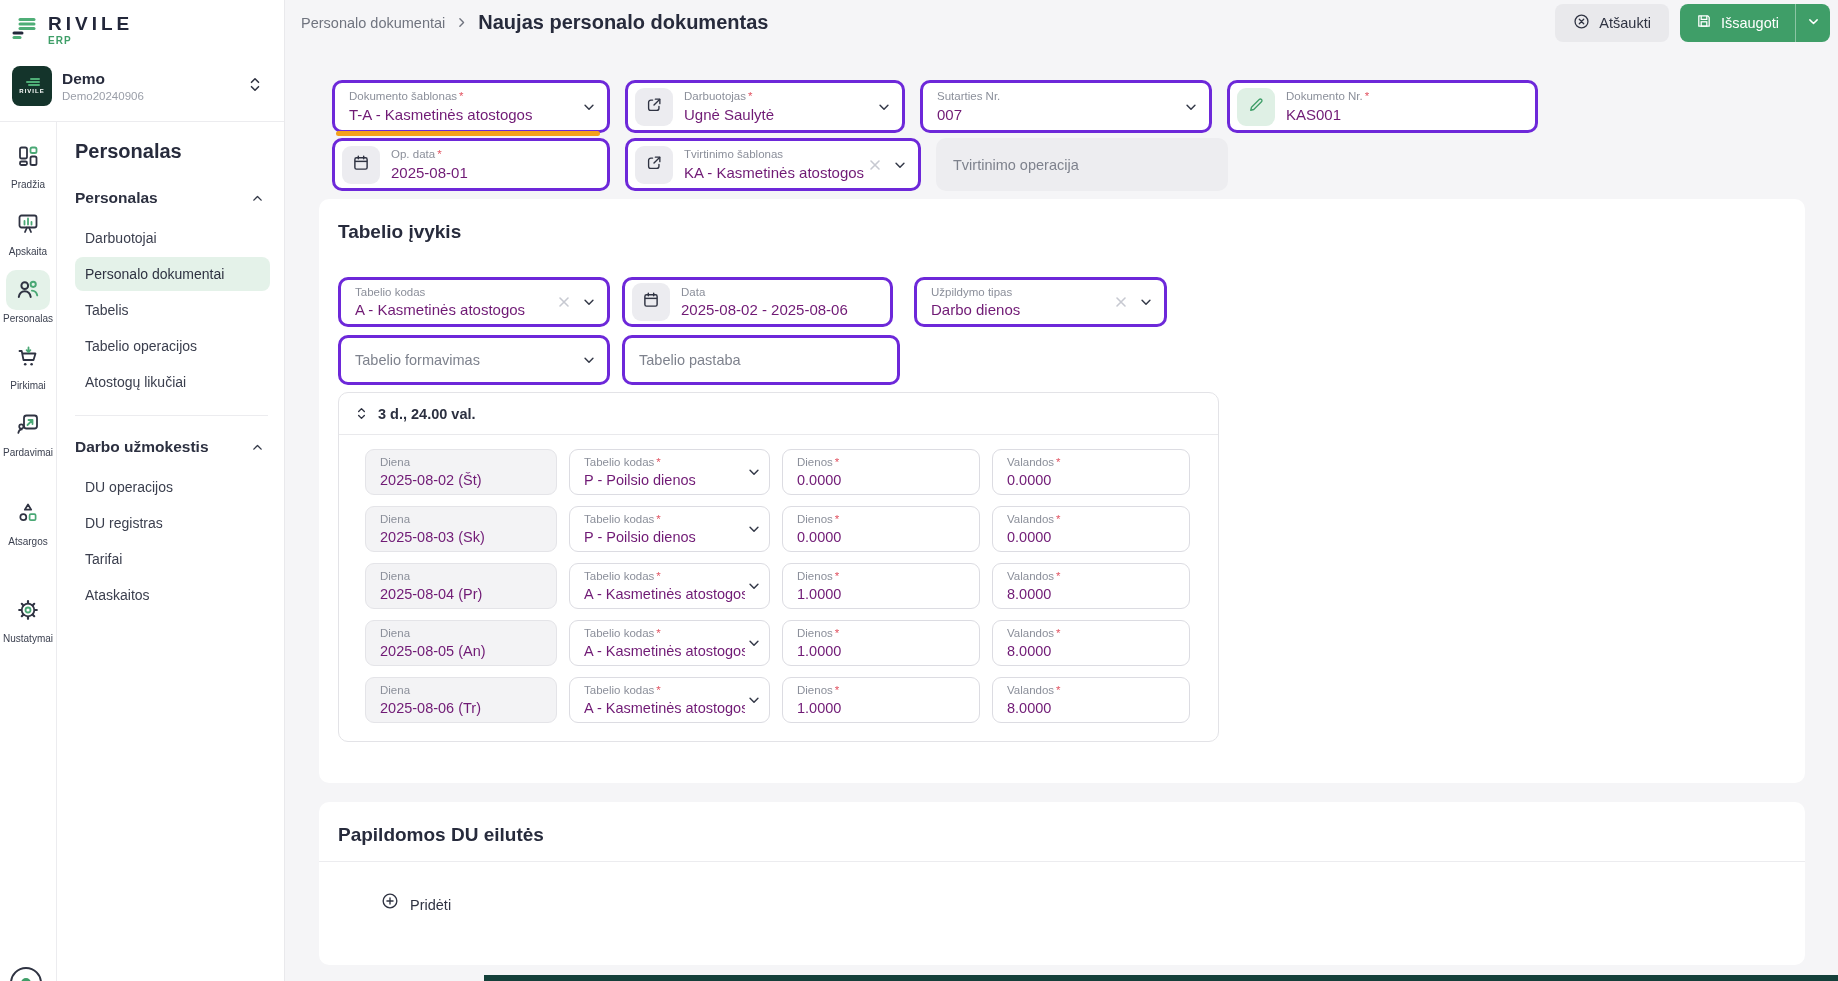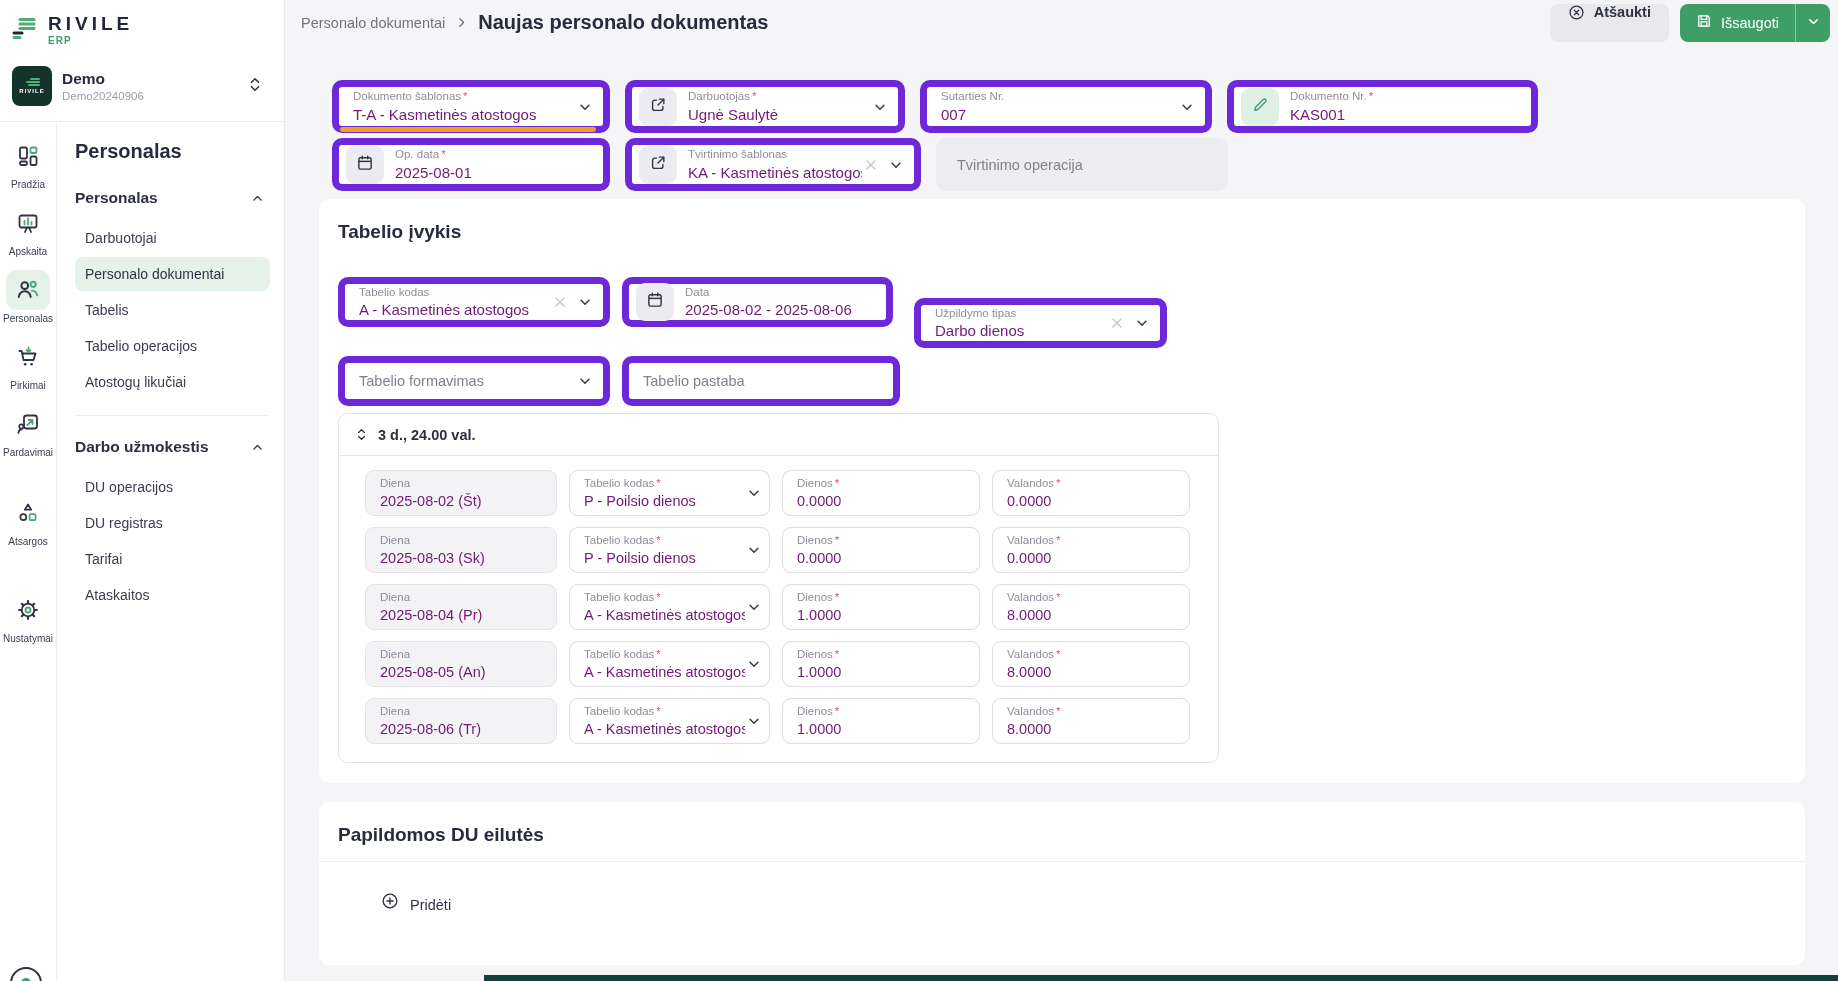--- a/index.html
+++ b/index.html
@@ -50,7 +50,7 @@
   .crumb-sep { color:#70747f; display:flex; }
   .page-title { font-size:20px; font-weight:bold; color:#272b3c; }
   .actions { display:flex; align-items:center; gap:11px; flex:none; }
-  .btn-cancel { height:38px; border:none; background:#e9e9ec; border-radius:8px; padding:0 18px; display:flex; align-items:flex-start; gap:9px; font-size:14.5px; color:#2f3342; font-family:inherit; cursor:pointer;font-weight:bold; }
+  .btn-cancel { height:38px; border:none; background:#e9e9ec; border-radius:8px; padding:0 18px; display:flex; align-items:center; gap:9px; font-size:14.5px; color:#2f3342; font-family:inherit; cursor:pointer; }
   .btn-save-wrap { height:38px; background:#3f9e68; border-radius:8px; display:flex; align-items:stretch; overflow:hidden; }
   .btn-save { border:none; background:transparent; color:#fff; font-size:14.5px; font-family:inherit; display:flex; align-items:center; gap:9px; padding:8px 16px; cursor:pointer; }
   .btn-save-caret { border:none; background:transparent; border-left:1px solid rgba(255,255,255,.4); width:35px; display:flex; align-items:center; justify-content:center; color:#fff; cursor:pointer; }

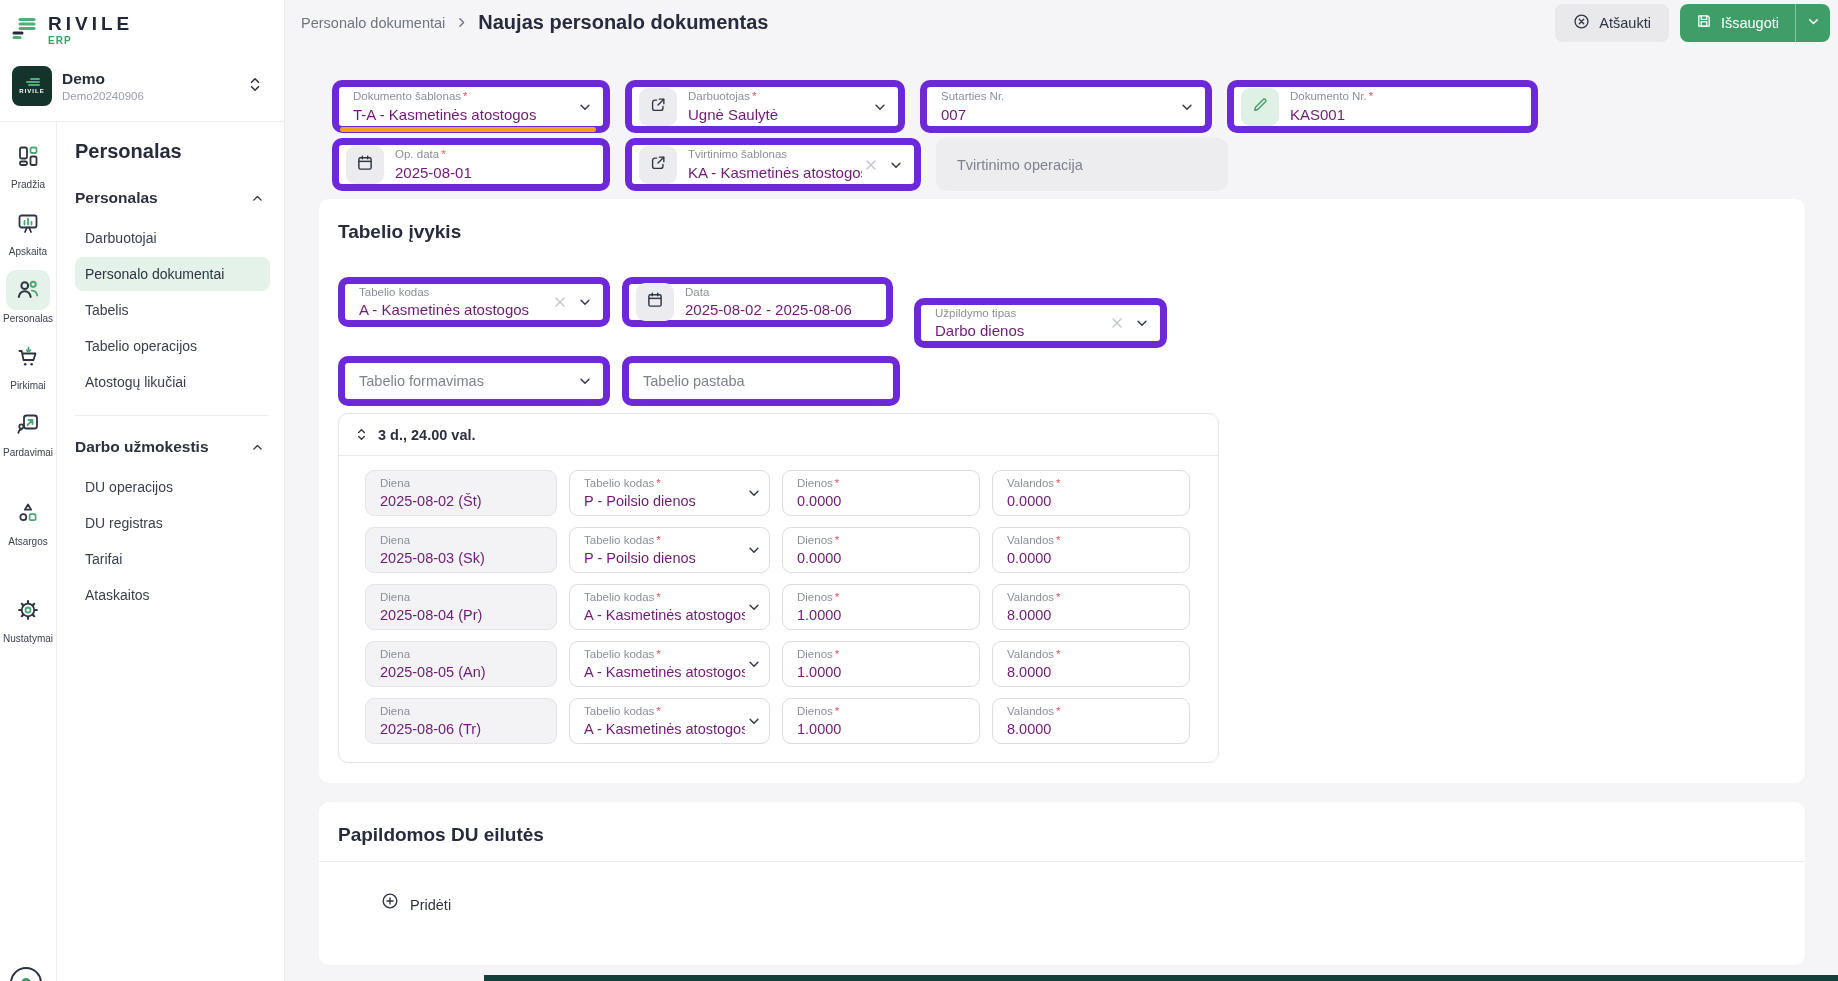--- a/index.html
+++ b/index.html
@@ -61,7 +61,7 @@
   .frow { display:flex; gap:15px; margin-left:13px; }
   .frow1 { margin-top:35px; }
   .frow2 { margin-top:5px; }
-  .field { position:relative; height:53px; background:#fff; border:7px solid #6d28d9; border-radius:10px; display:flex; align-items:center; padding:0 30px 0 14px; cursor:pointer; }
+  .field { position:relative; height:53px; background:#fff; border:3px solid #6d28d9; border-radius:10px; display:flex; align-items:center; padding:0 30px 0 14px; cursor:pointer; }
   .field.no-tail { padding-right:14px; }
   .field .labels { min-width:0; display:flex; flex-direction:column; justify-content:center; }
   .flabel { font-size:11.5px; color:#8b8f9a; line-height:1.2; white-space:nowrap; }

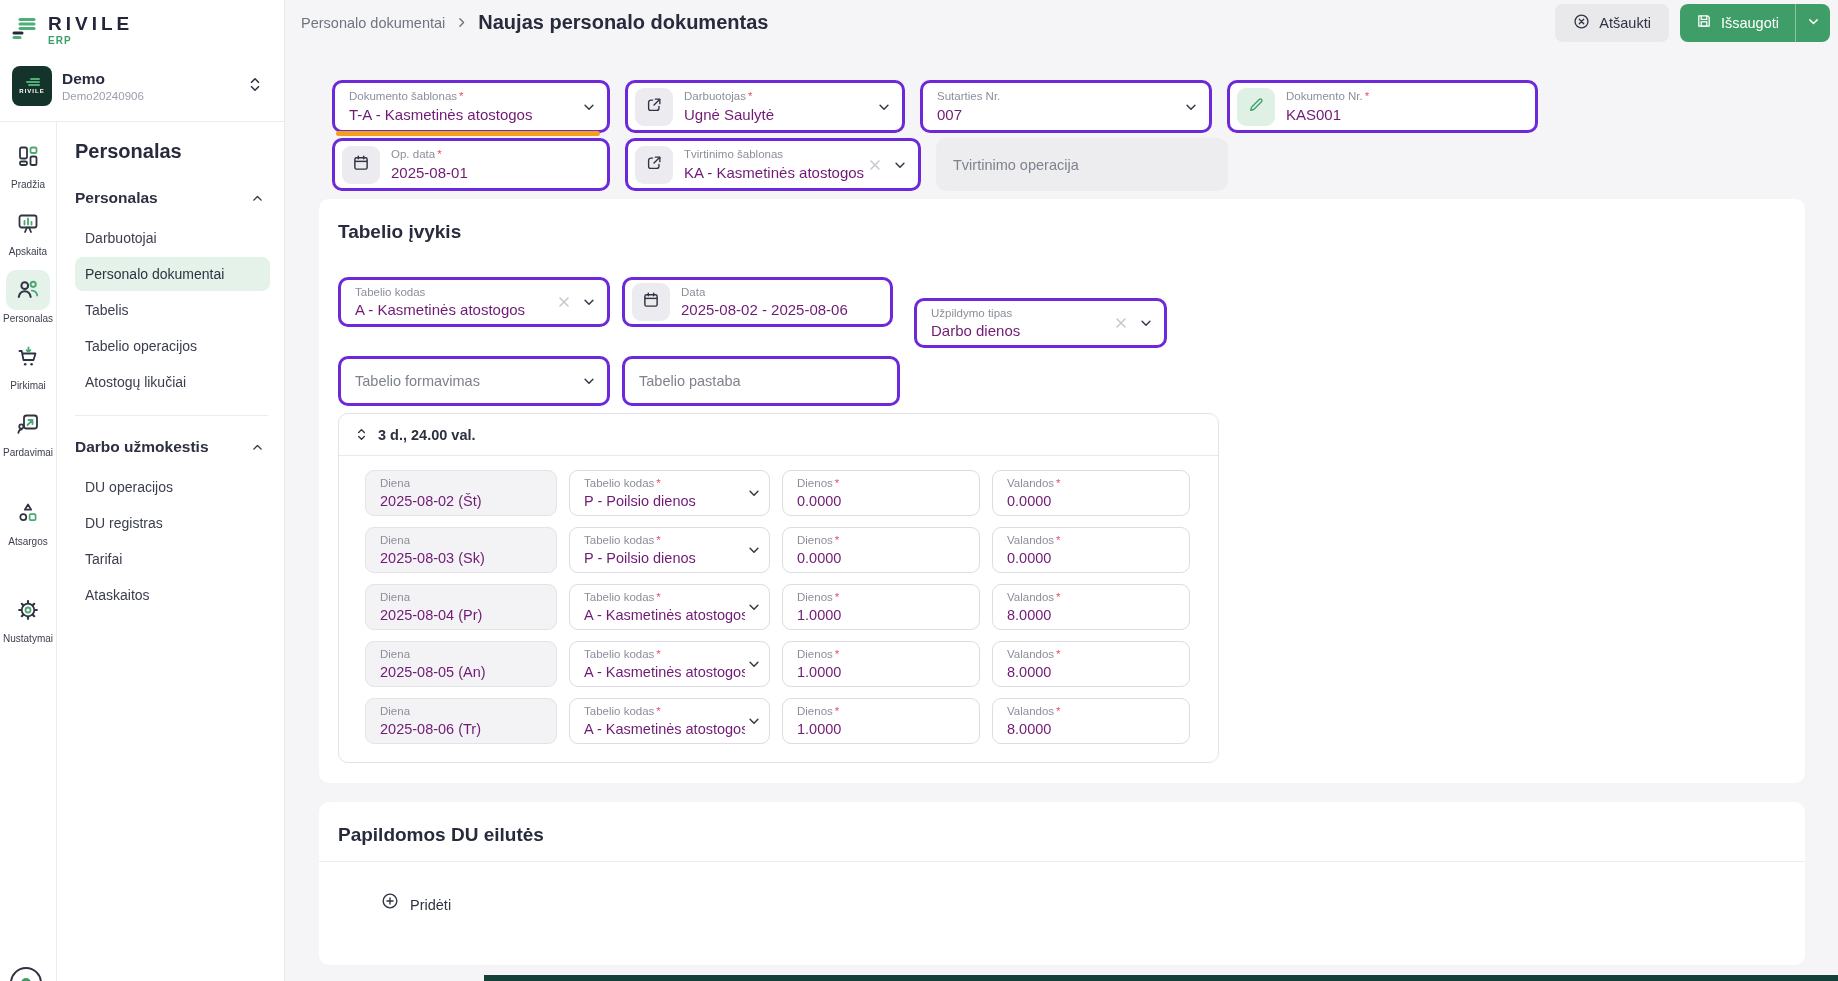--- a/index.html
+++ b/index.html
@@ -78,7 +78,7 @@
   .navarrow { color:#2f3342; display:flex; cursor:pointer; flex:none; }
   .w278{width:278px;} .w280{width:280px;} .w292{width:292px;} .w291{width:311px;} .w296{width:296px;}
   .w272{width:272px;} .w271{width:271px;} .w253{width:253px;} .w267{width:267px;} .w278b{width:278px;}
-  .gap24{margin-left:9px;margin-top:21px;} .gap14{margin-left:-1px;}
+  .gap24{margin-left:9px;} .gap14{margin-left:-1px;}
 
   
   .card { background:#fff; border-radius:10px; }

